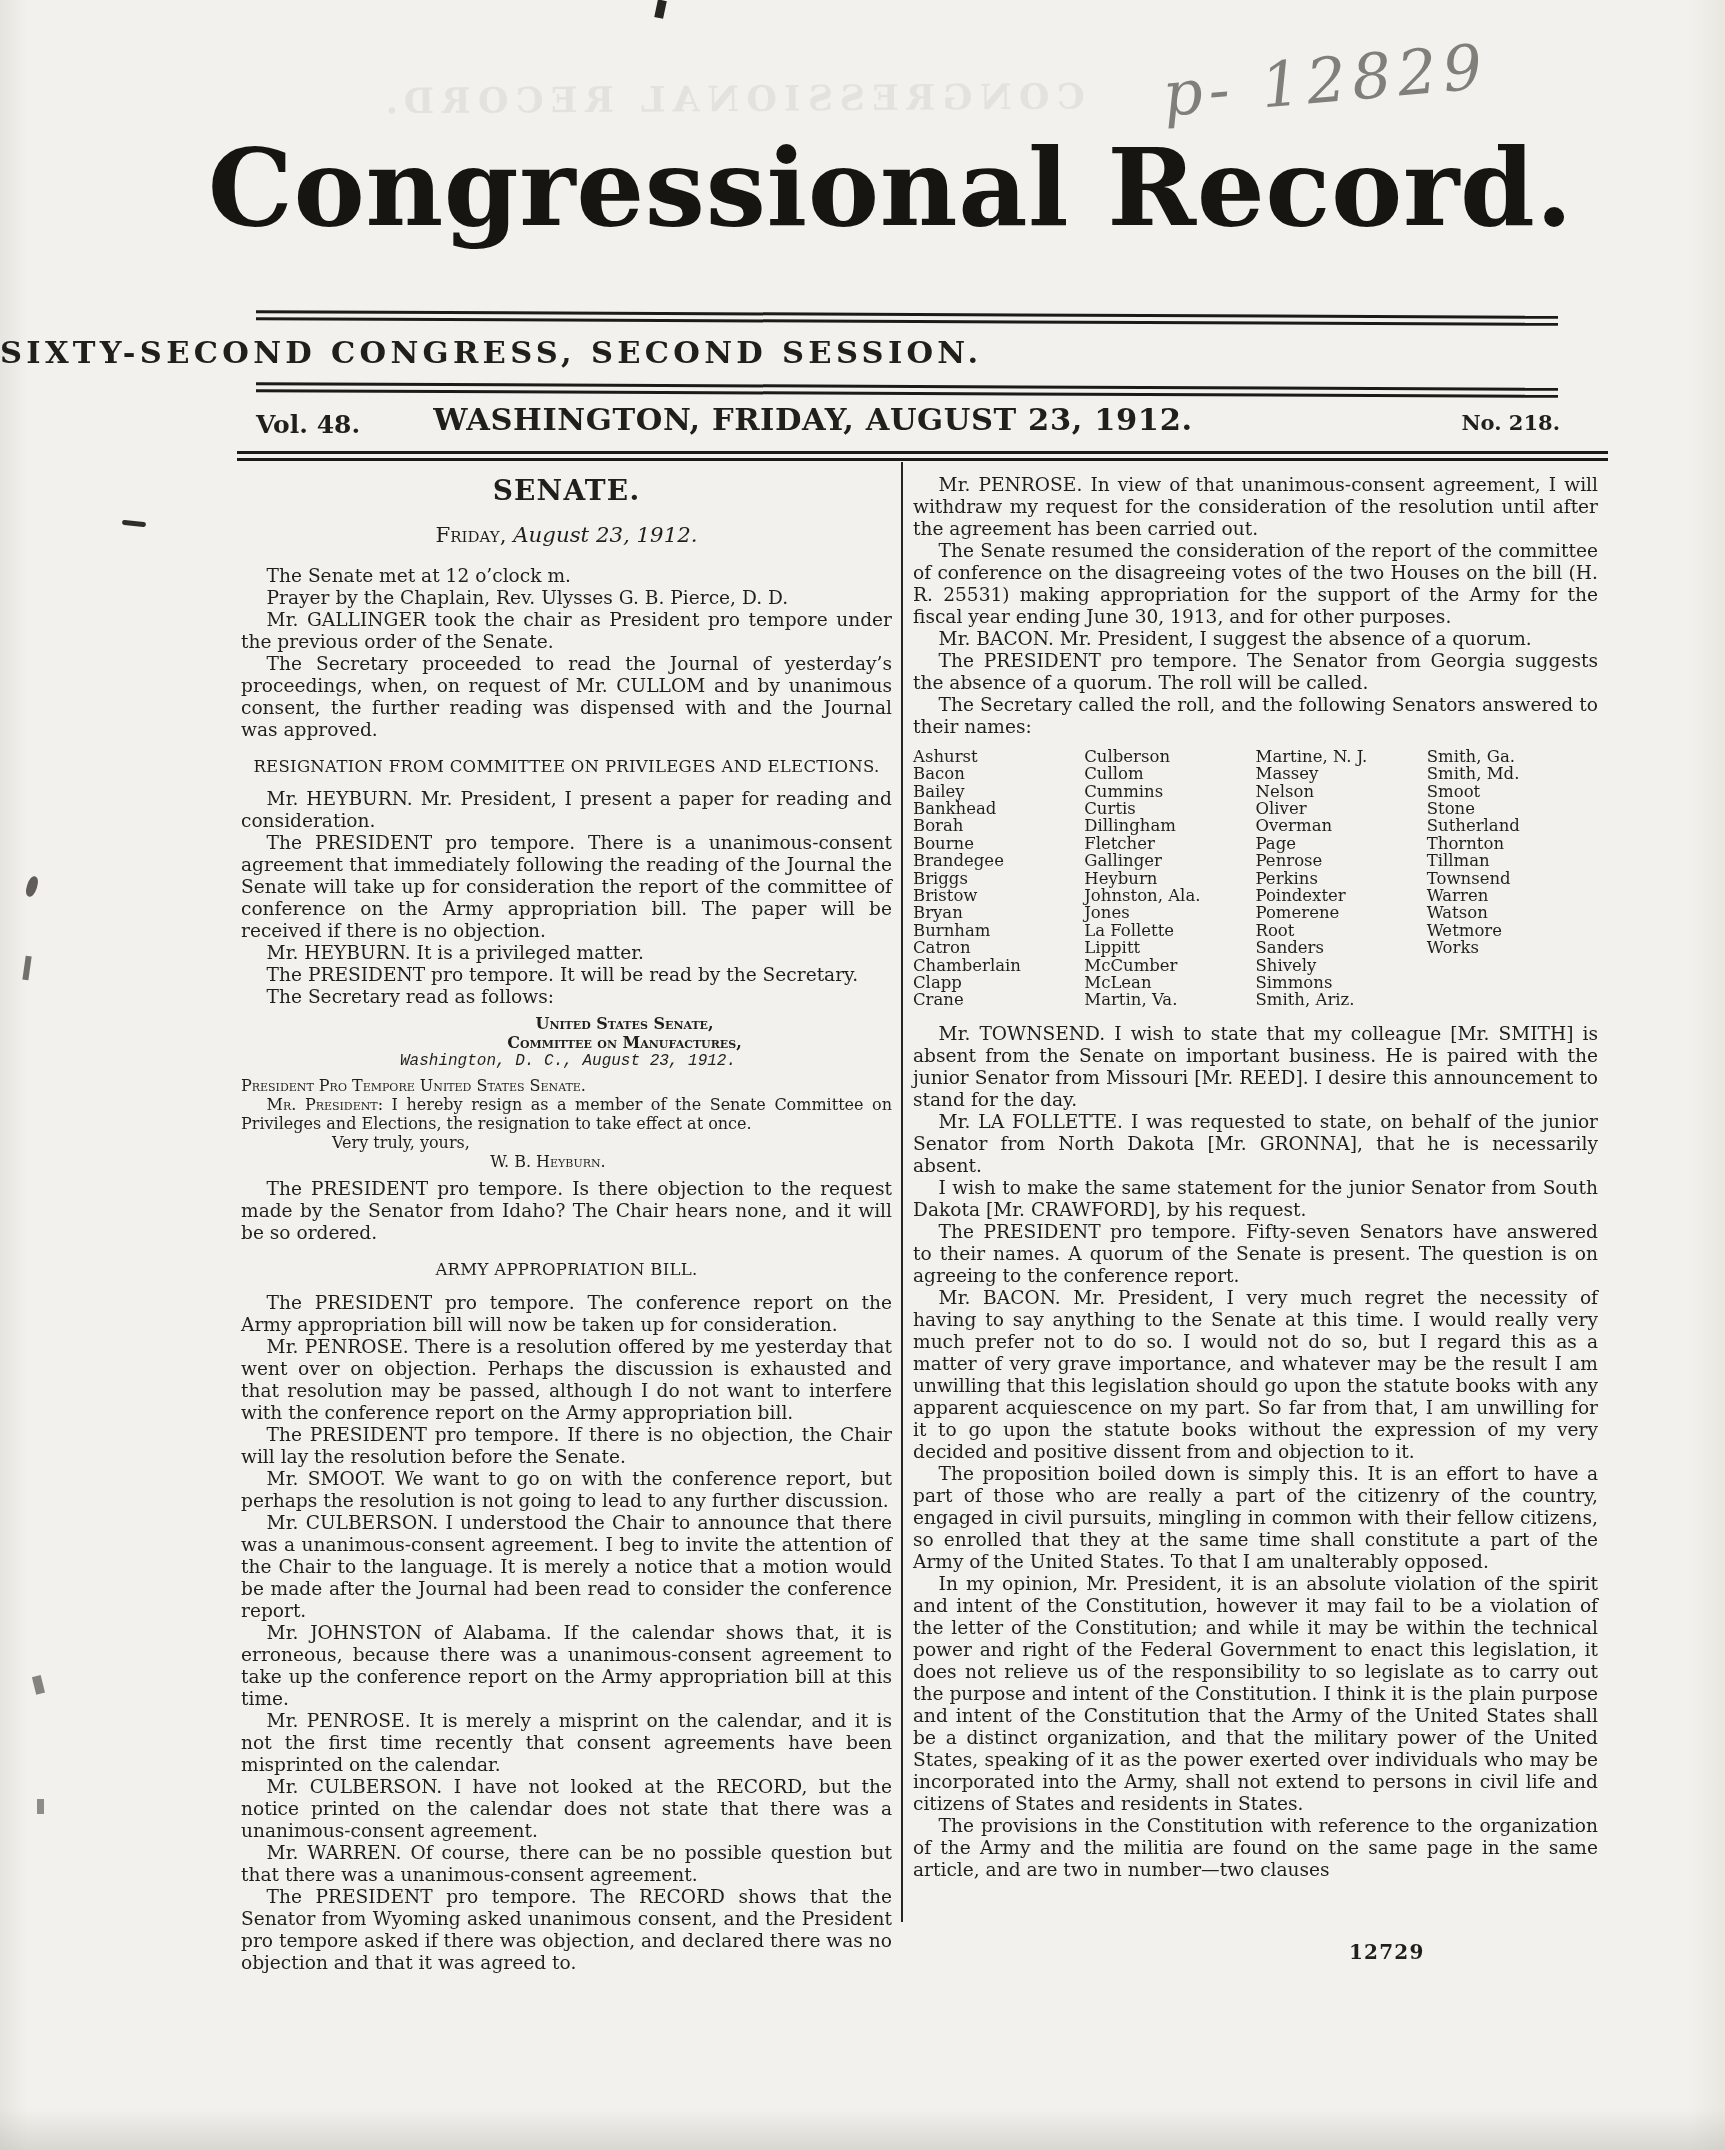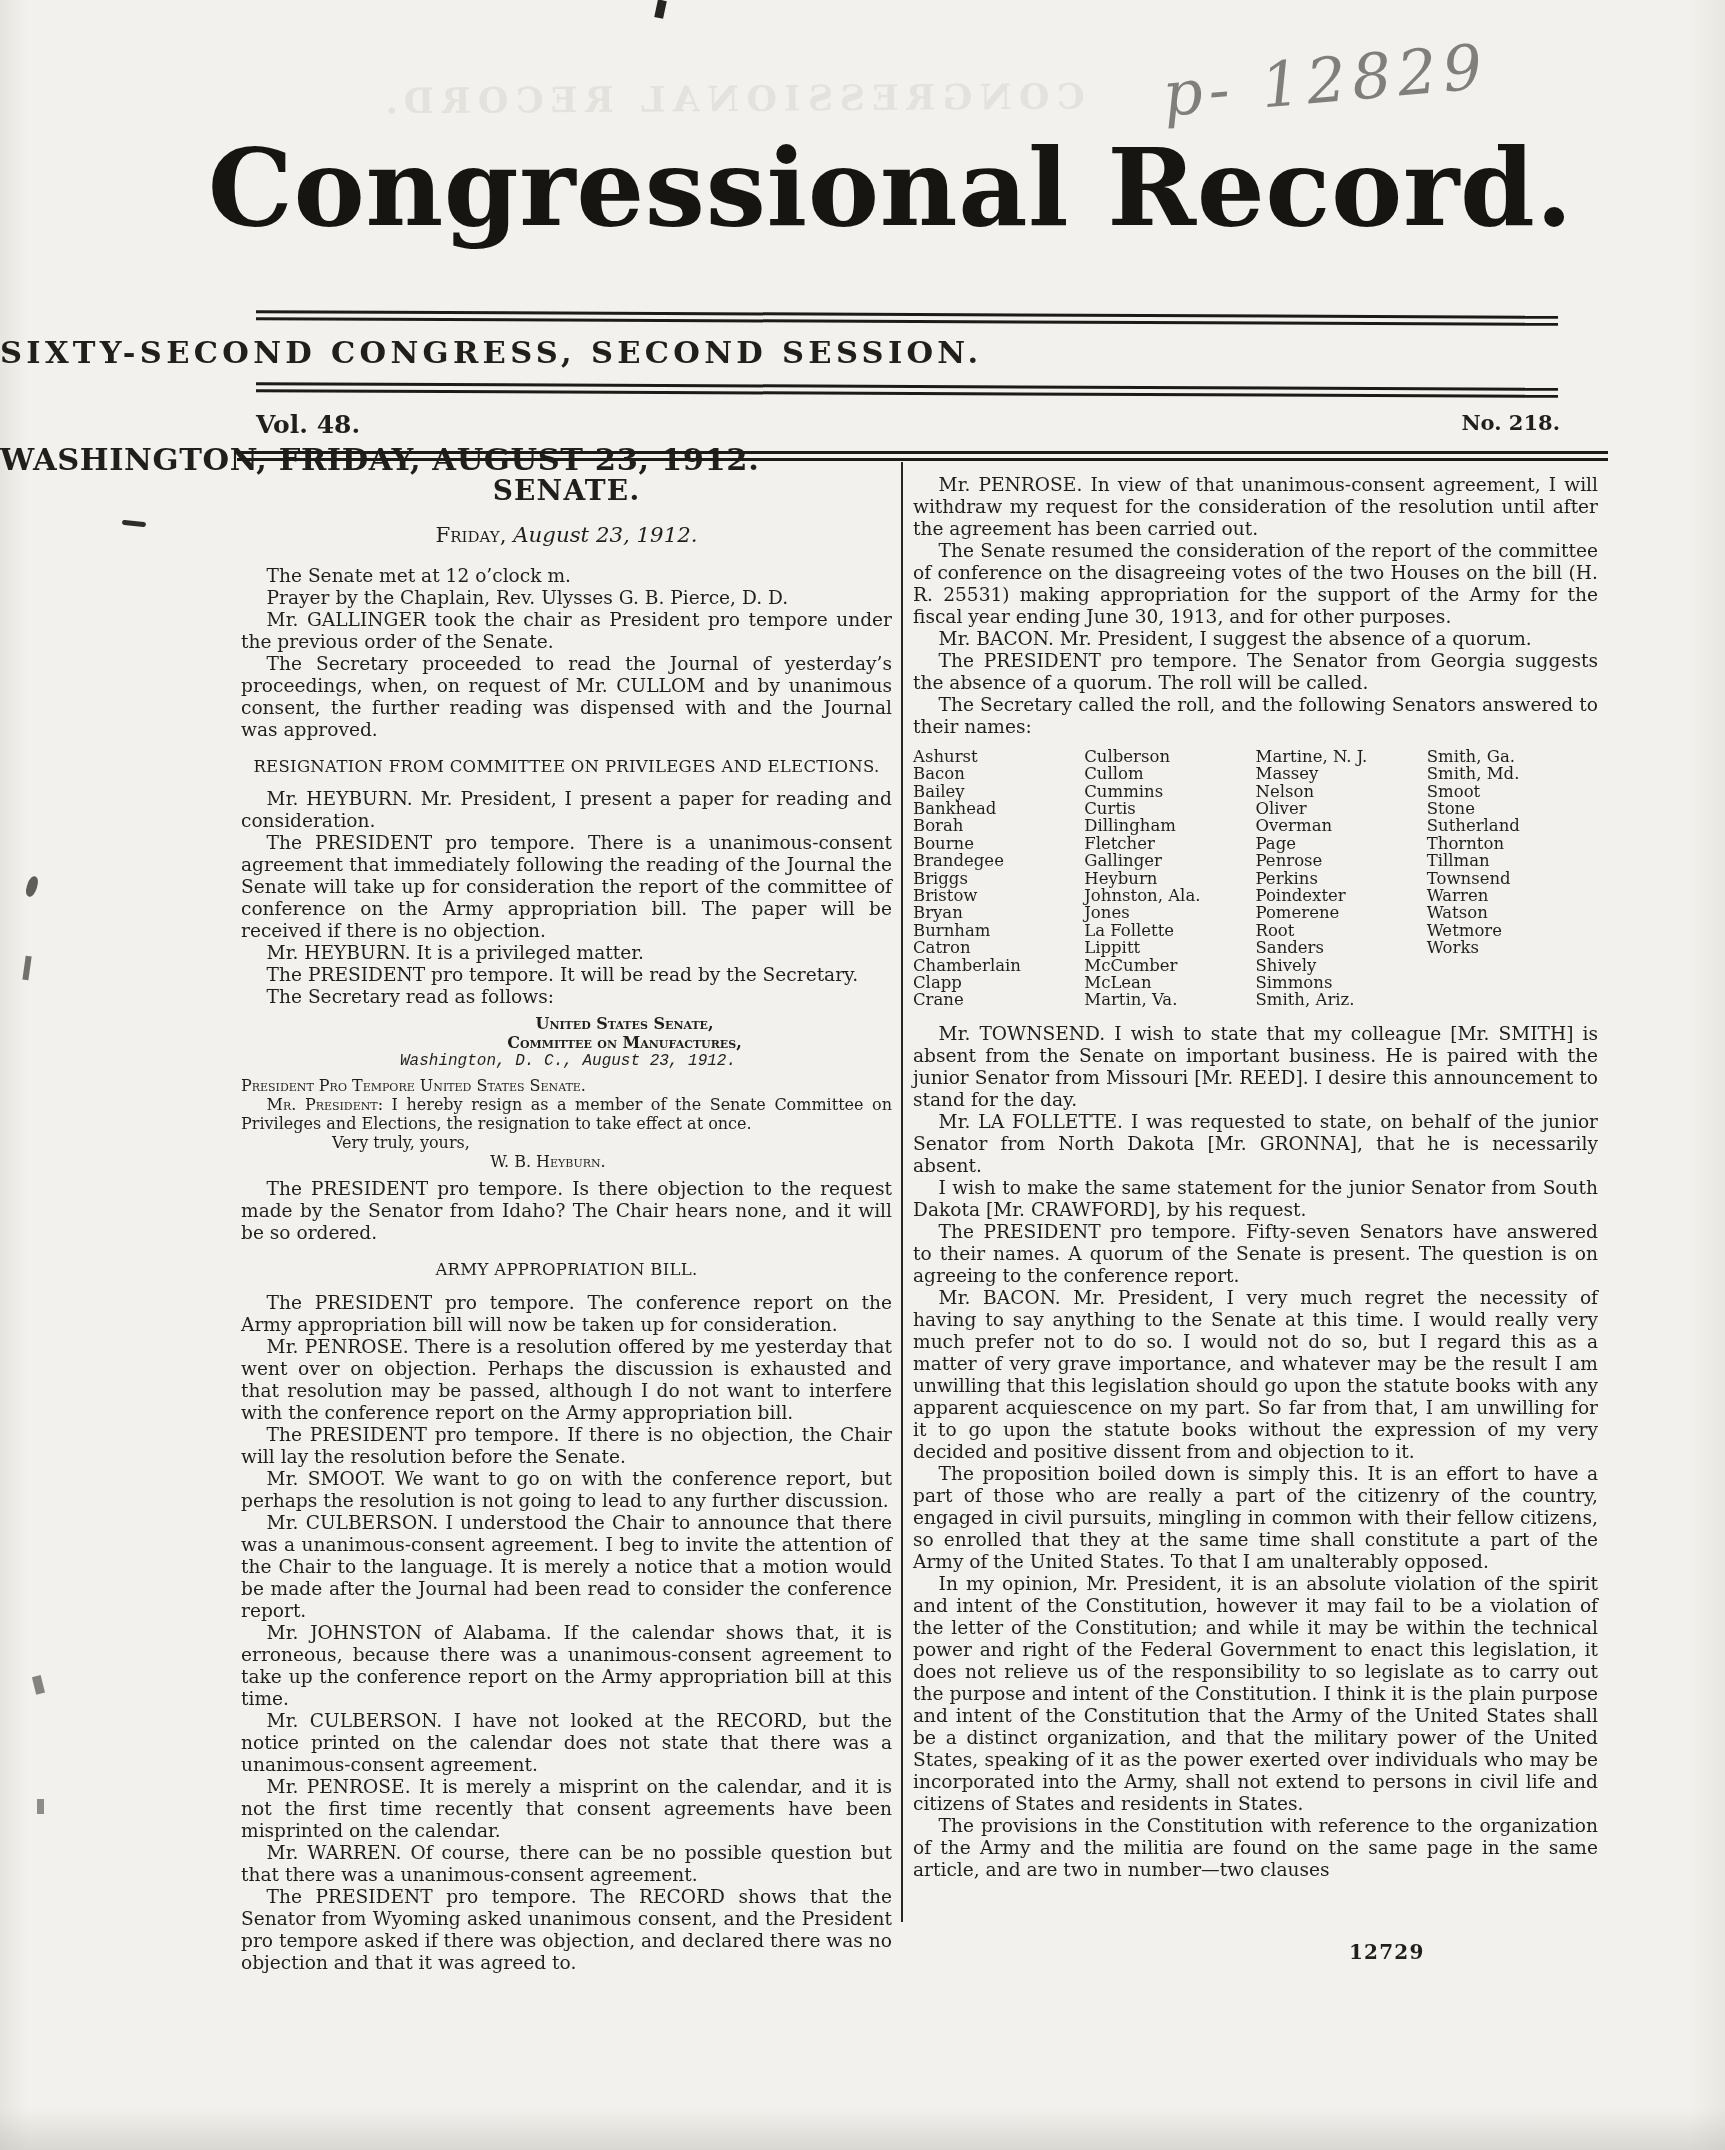--- a/index.html
+++ b/index.html
@@ -31,8 +31,8 @@
     font-size:30.5px; font-weight:bold; letter-spacing:4.3px; white-space:nowrap; }
   .date-row { position:absolute; top:401px; left:0; width:1726px; height:43px; }
   .vol { position:absolute; left:256px; top:8.5px; font-size:25px; font-weight:bold; }
-  .dateline { position:absolute; left:0; width:1626px; top:0;
-    font-size:30.5px; font-weight:bold; letter-spacing:0.6px; white-space:nowrap;margin-top:40px; }
+  .dateline { position:absolute; left:0; width:1626px; text-align:center; top:0;
+    font-size:30.5px; font-weight:bold; letter-spacing:0.6px; white-space:nowrap; }
   .issue-no { position:absolute; right:166px; top:8.5px; font-size:21px; font-weight:bold; }
 
   

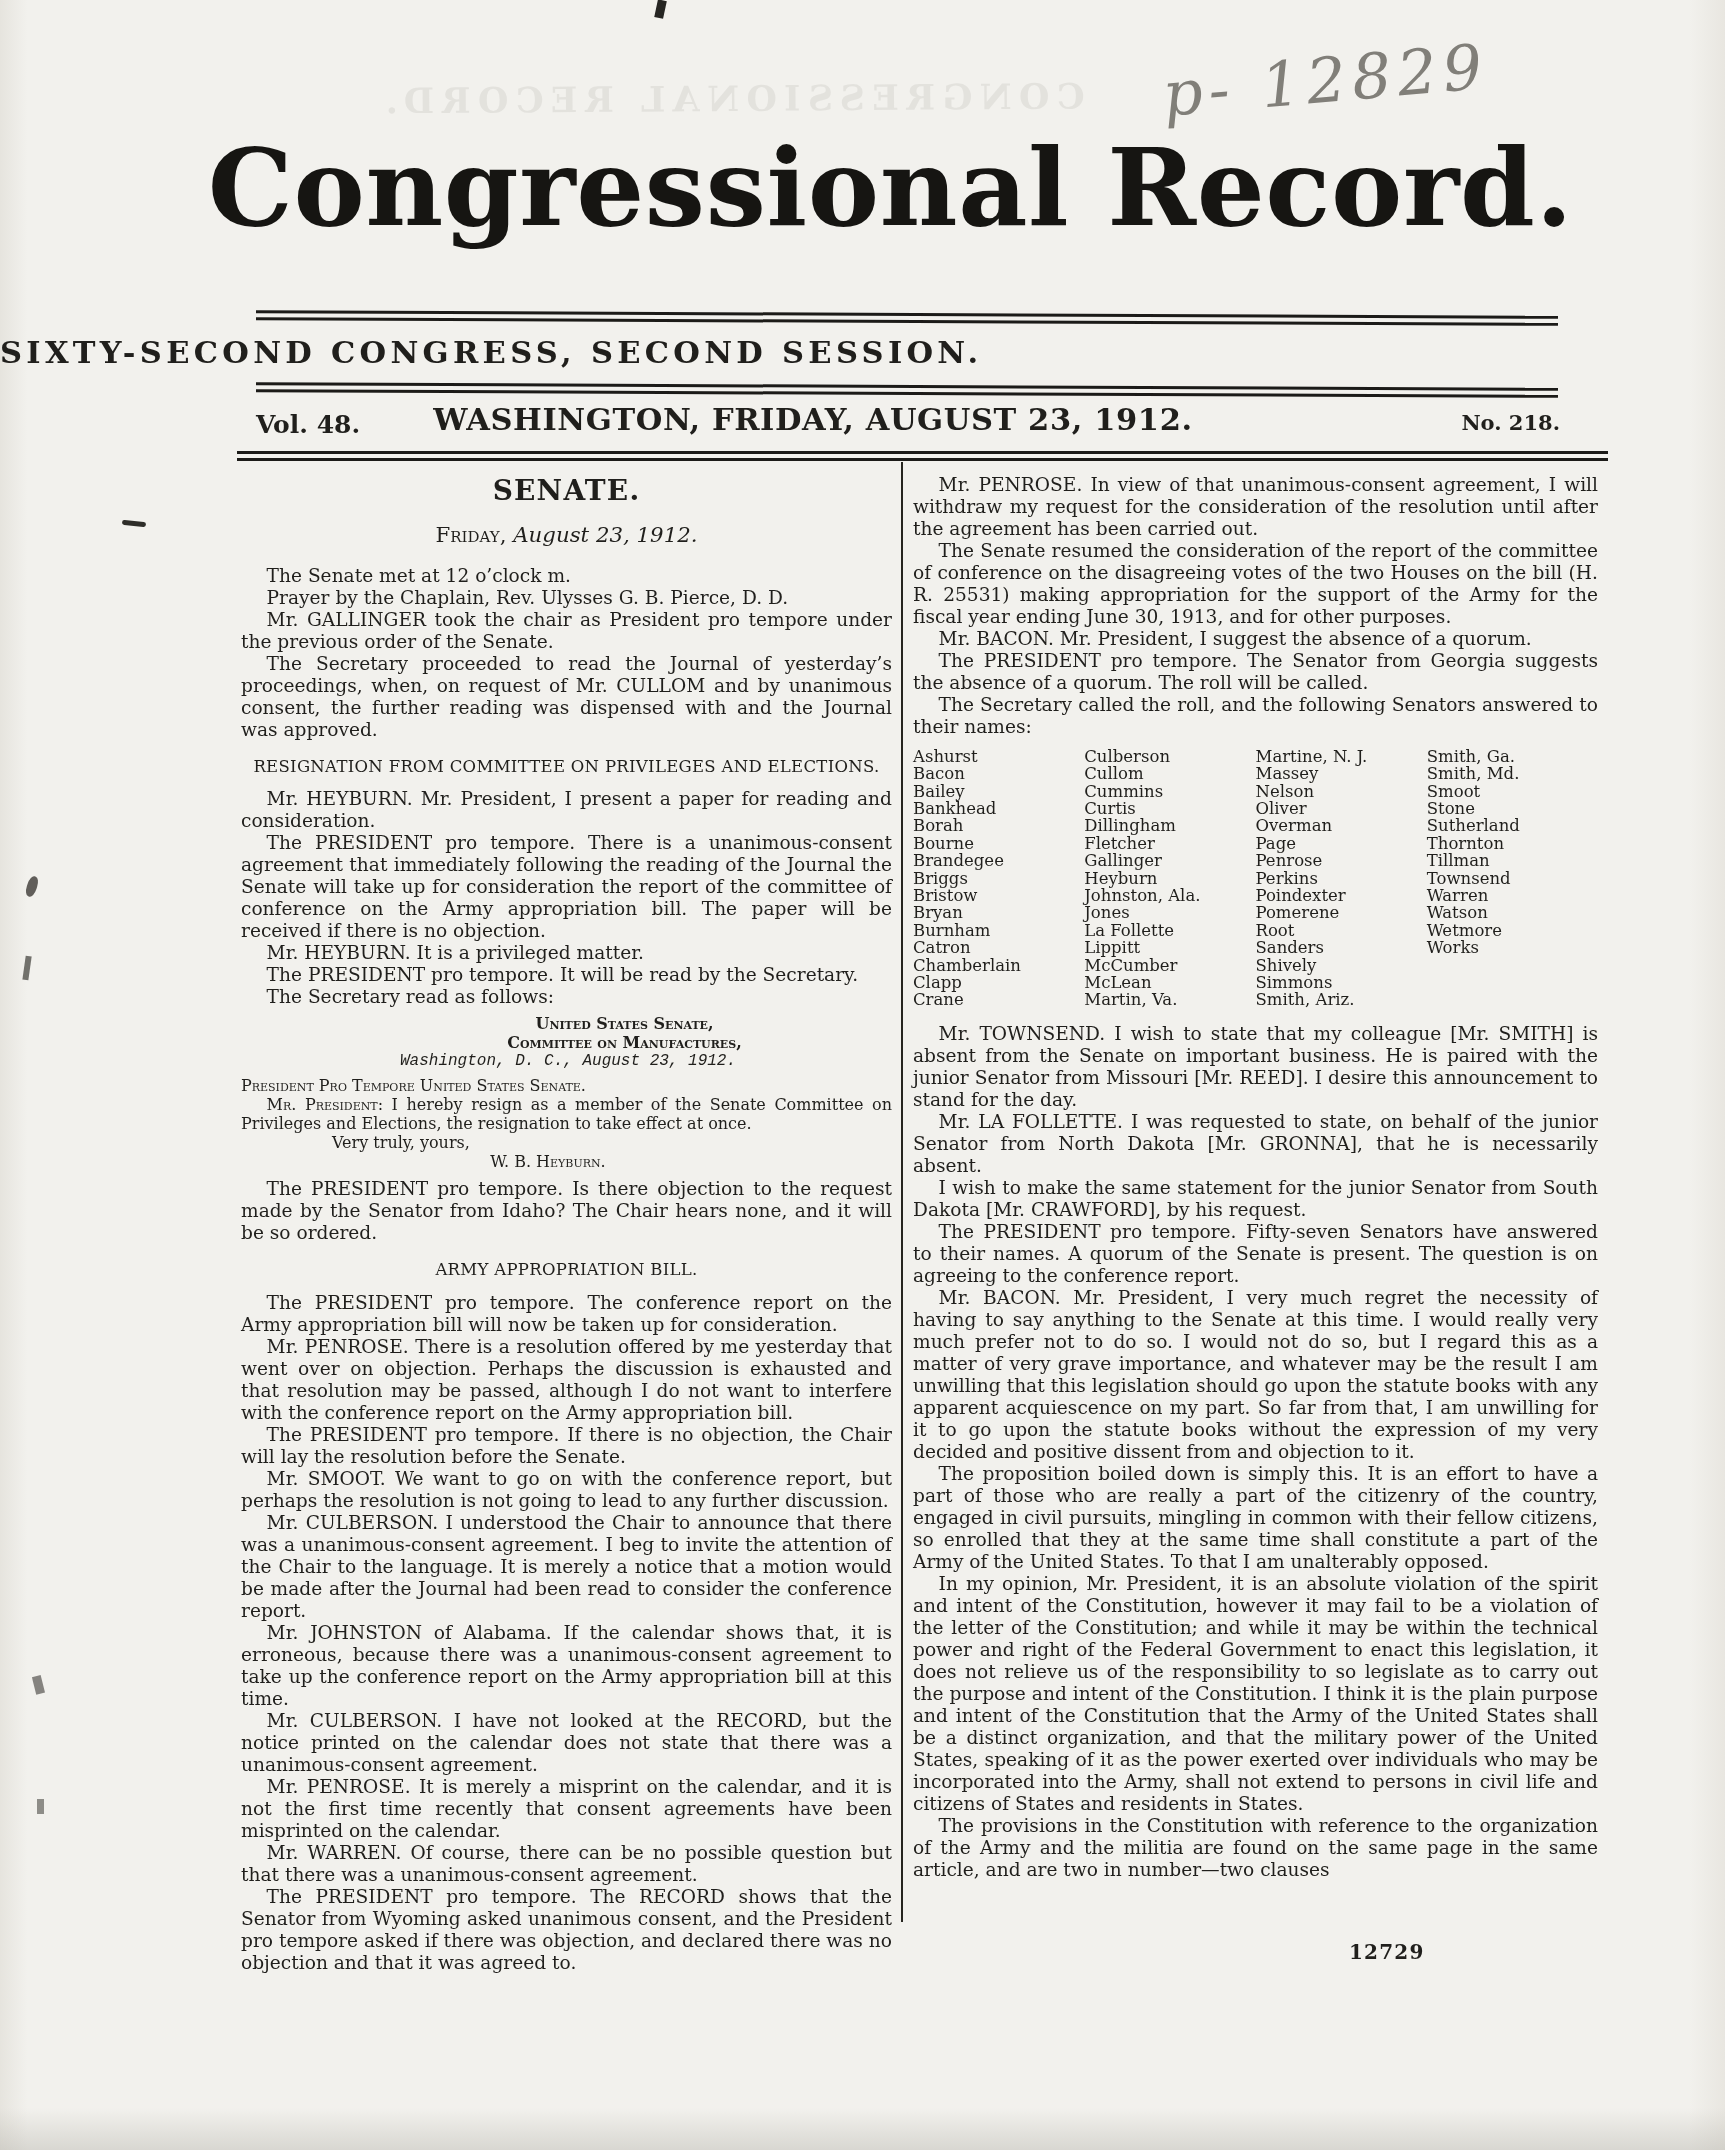--- a/index.html
+++ b/index.html
@@ -144,8 +144,8 @@
         <p class="body-par">Mr. SMOOT. We want to go on with the conference report, but perhaps the resolution is not going to lead to any further discussion.</p>
         <p class="body-par">Mr. CULBERSON. I understood the Chair to announce that there was a unanimous-consent agreement. I beg to invite the attention of the Chair to the language. It is merely a notice that a motion would be made after the Journal had been read to consider the conference report.</p>
         <p class="body-par">Mr. JOHNSTON of Alabama. If the calendar shows that, it is erroneous, because there was a unanimous-consent agreement to take up the conference report on the Army appropriation bill at this time.</p>
+        <p class="body-par">Mr. PENROSE. It is merely a misprint on the calendar, and it is not the first time recently that consent agreements have been misprinted on the calendar.</p>
         <p class="body-par">Mr. CULBERSON. I have not looked at the RECORD, but the notice printed on the calendar does not state that there was a unanimous-consent agreement.</p>
-        <p class="body-par">Mr. PENROSE. It is merely a misprint on the calendar, and it is not the first time recently that consent agreements have been misprinted on the calendar.</p>
         <p class="body-par">Mr. WARREN. Of course, there can be no possible question but that there was a unanimous-consent agreement.</p>
         <p class="body-par">The PRESIDENT pro tempore. The RECORD shows that the Senator from Wyoming asked unanimous consent, and the President pro tempore asked if there was objection, and declared there was no objection and that it was agreed to.</p>
       </div>

